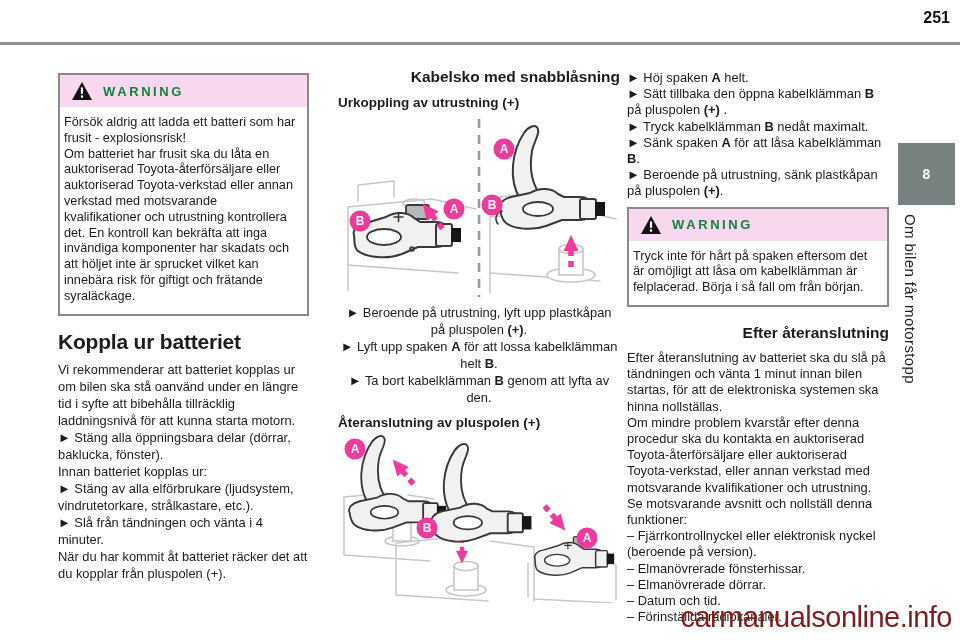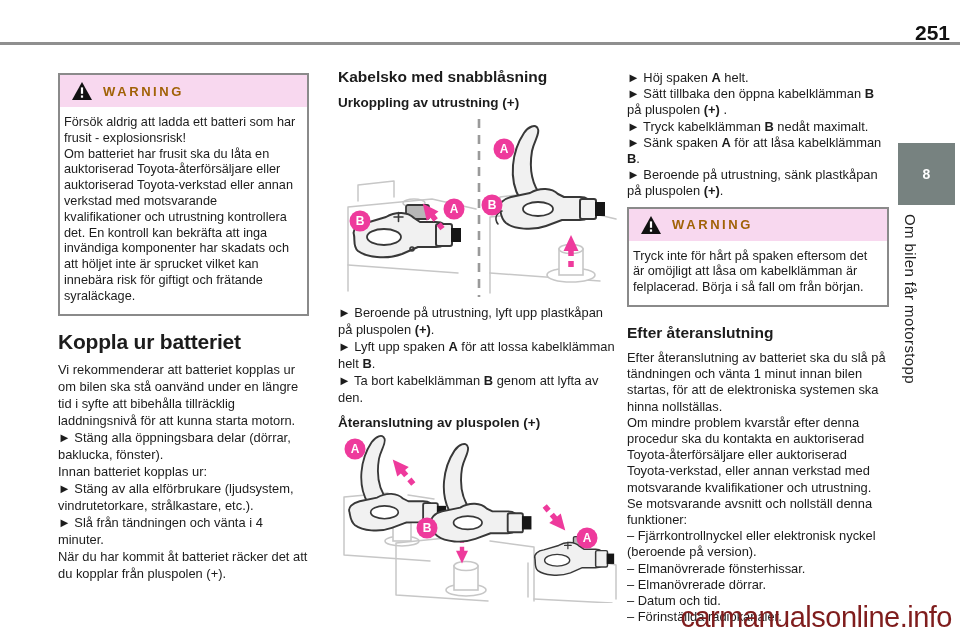--- a/index.html
+++ b/index.html
@@ -7,7 +7,7 @@
         font-family:"Liberation Sans","DejaVu Sans",sans-serif;color:#1c1c1c;}
 
   .top-rule{position:absolute;left:0;top:42px;width:960px;height:3px;background:#8f8f8f;}
-  .page-number{position:absolute;top:21px;right:10px;font-size:21px;font-weight:bold;color:#111;}
+  .page-number{position:absolute;top:9px;right:10px;font-size:16px;font-weight:bold;color:#111;}
 
   .chapter-tab{position:absolute;left:898px;top:143px;width:57px;height:62px;background:#778280;
                color:#fff;font-size:14px;font-weight:bold;display:flex;align-items:center;justify-content:center;}

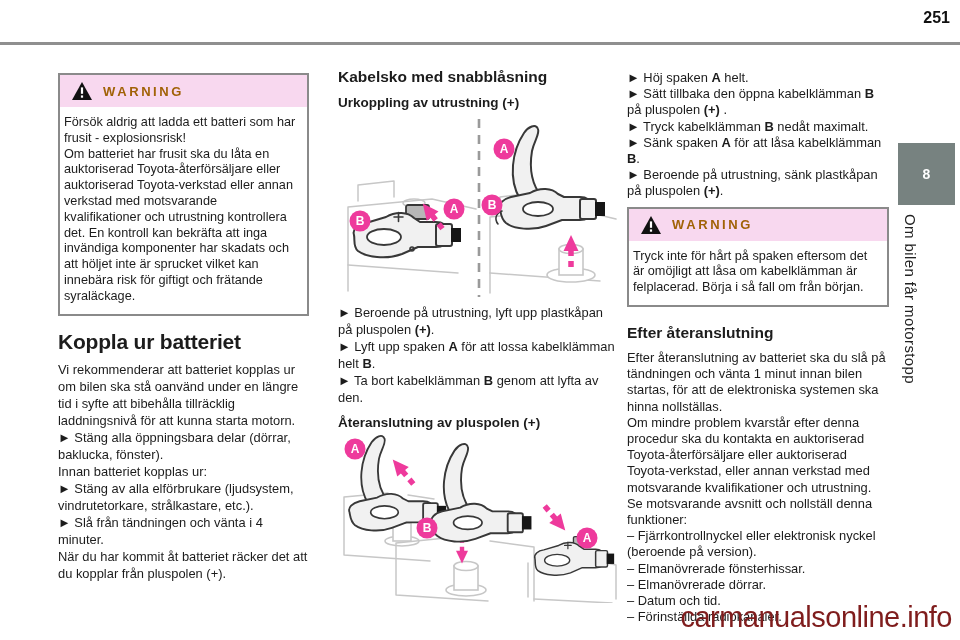--- a/index.html
+++ b/index.html
@@ -25,7 +25,7 @@
   .warnbody{padding:8px 10px 9px 4px;font-size:12.7px;line-height:15.8px;white-space:pre-line;}
 
   .h2{font-size:21px;font-weight:bold;margin:14px 0 7px 0;letter-spacing:-.2px;}
-  .h3{font-size:15.5px;font-weight:bold;margin:0 0 9px 0;}
+  .h3{font-size:15.5px;font-weight:bold;margin:0 0 9px 0;text-align:right;}
   .h4{font-size:13.5px;font-weight:bold;margin:0 0 5px 0;}
   .paras .para{font-size:12.9px;line-height:17px;}
   .col-right .paras .para{line-height:16.2px;}

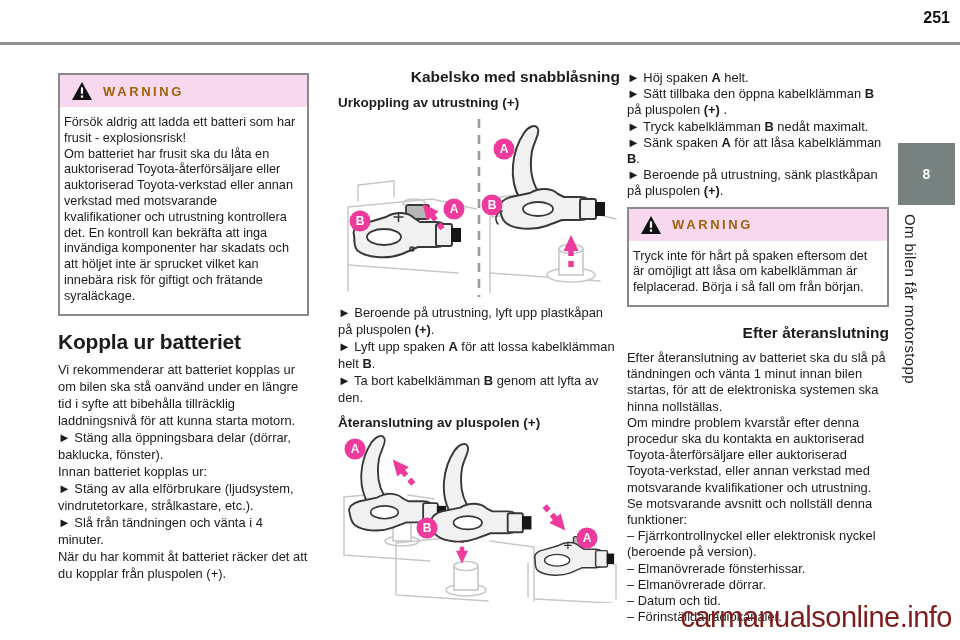--- a/index.html
+++ b/index.html
@@ -21,7 +21,7 @@
 
   .warnbox{border:2px solid #8a8a8a;background:#fff;}
   .warnhead{background:#f8d8ef;display:flex;align-items:center;gap:10px;padding:6px 11px;}
-  .warntitle{font-size:13px;font-weight:bold;letter-spacing:2.6px;color:#a16207;text-align:center;}
+  .warntitle{font-size:13px;font-weight:bold;letter-spacing:2.6px;color:#15803d;text-align:center;}
   .warnbody{padding:8px 10px 9px 4px;font-size:12.7px;line-height:15.8px;white-space:pre-line;}
 
   .h2{font-size:21px;font-weight:bold;margin:14px 0 7px 0;letter-spacing:-.2px;}

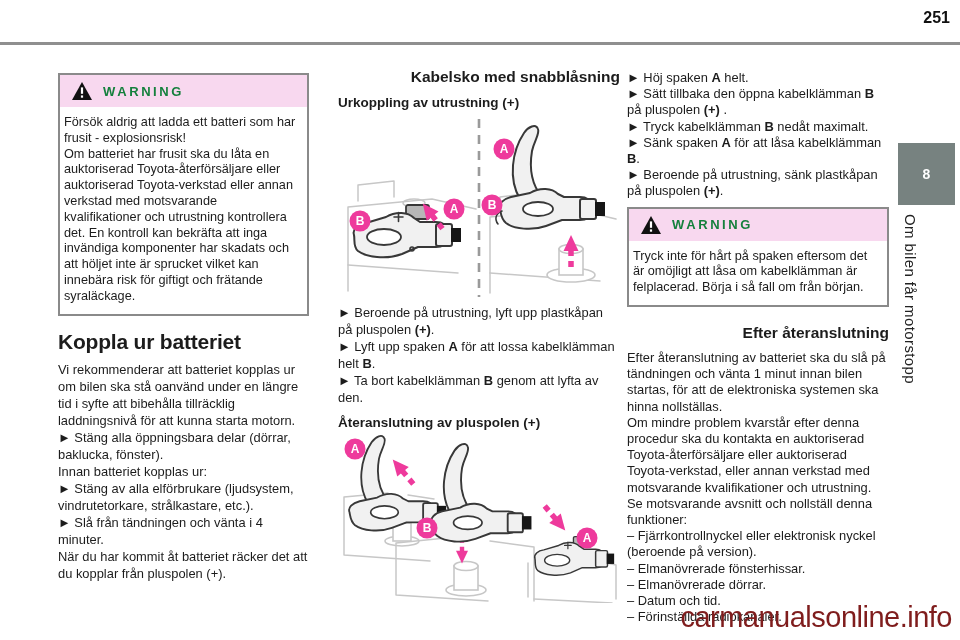--- a/index.html
+++ b/index.html
@@ -29,7 +29,7 @@
   .h4{font-size:13.5px;font-weight:bold;margin:0 0 5px 0;}
   .paras .para{font-size:12.9px;line-height:17px;}
   .col-right .paras .para{line-height:16.2px;}
-  .mid-bullets{margin-top:3px;margin-bottom:9px;}
+  .mid-bullets{margin-top:3px;margin-bottom:9px;text-align:center;}
 
   .diagram{display:block;}
 

